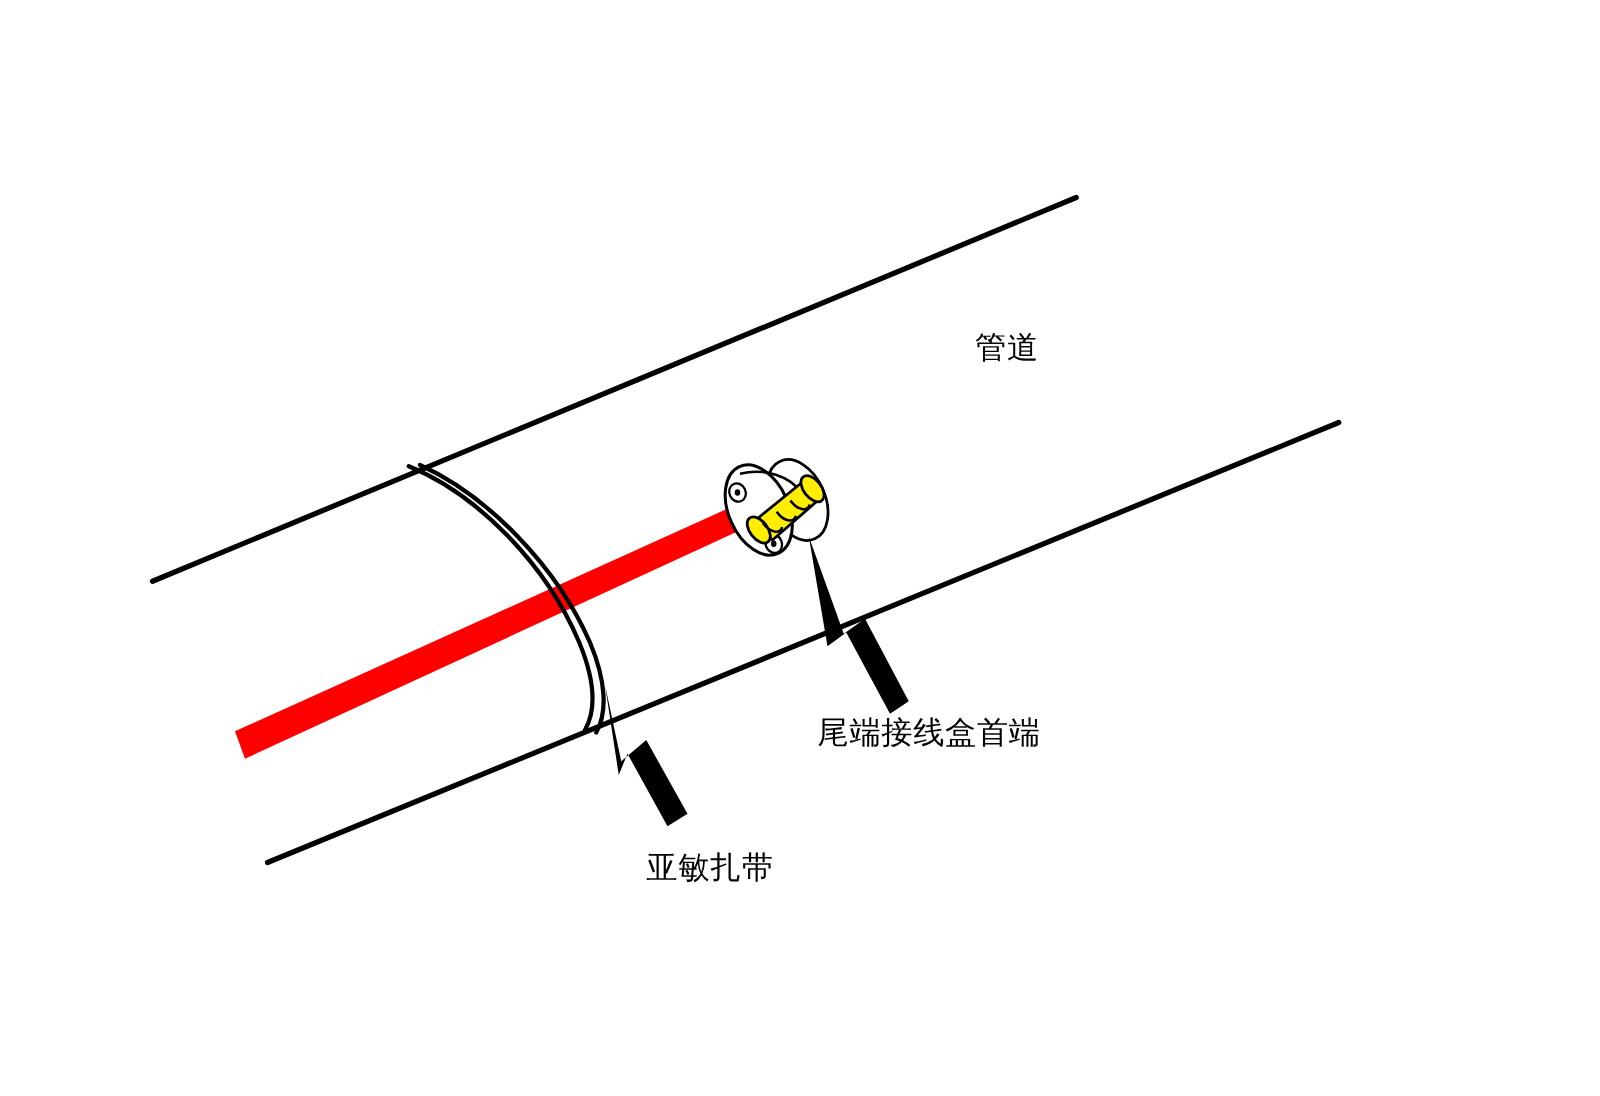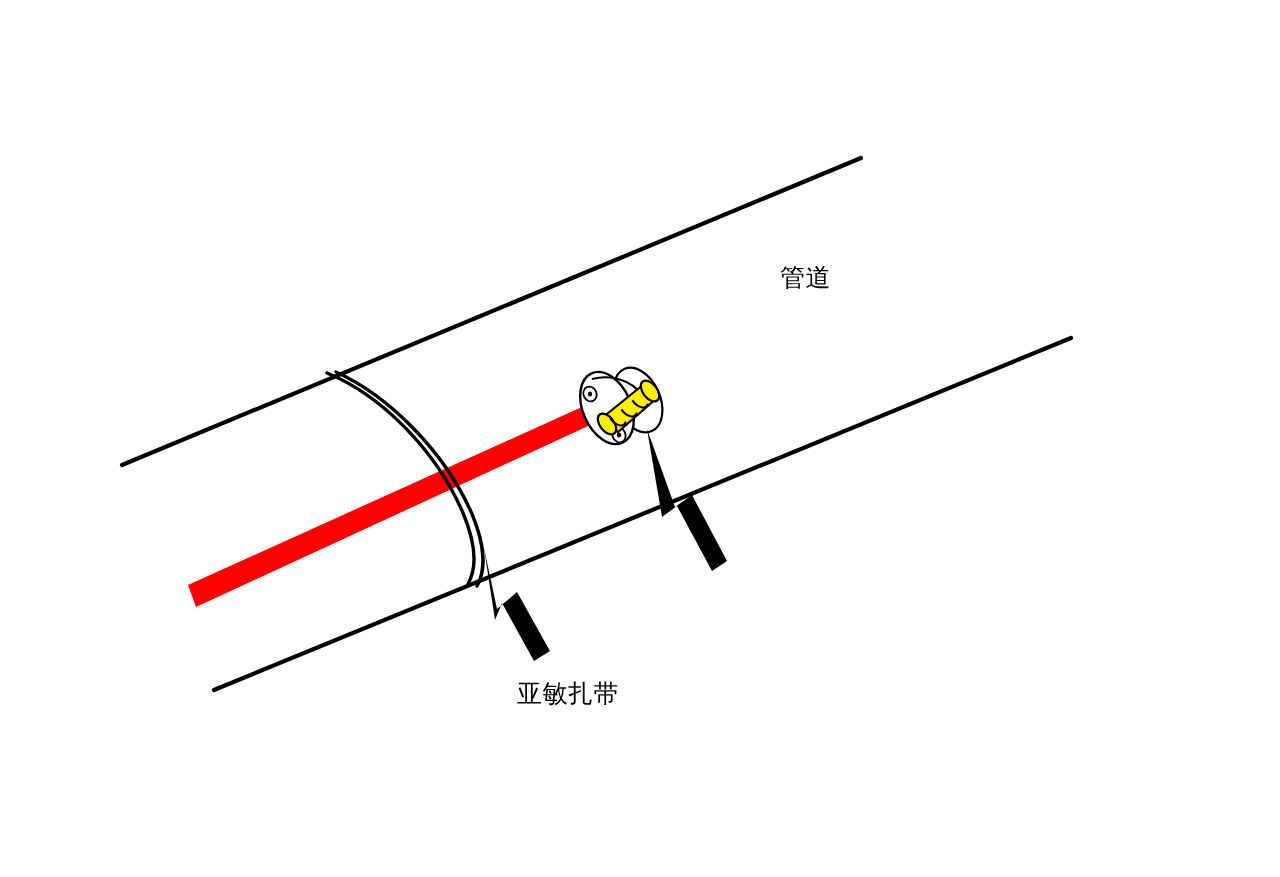--- a/index.html
+++ b/index.html
@@ -118,6 +118,7 @@
 
   <div class="label-text" id="label-pipe">管道</div>
 
+  <div class="label-text" id="label-junction">尾端接线盒首端</div>
 
   <div class="label-text" id="label-cabletie">亚敏扎带</div>
 

